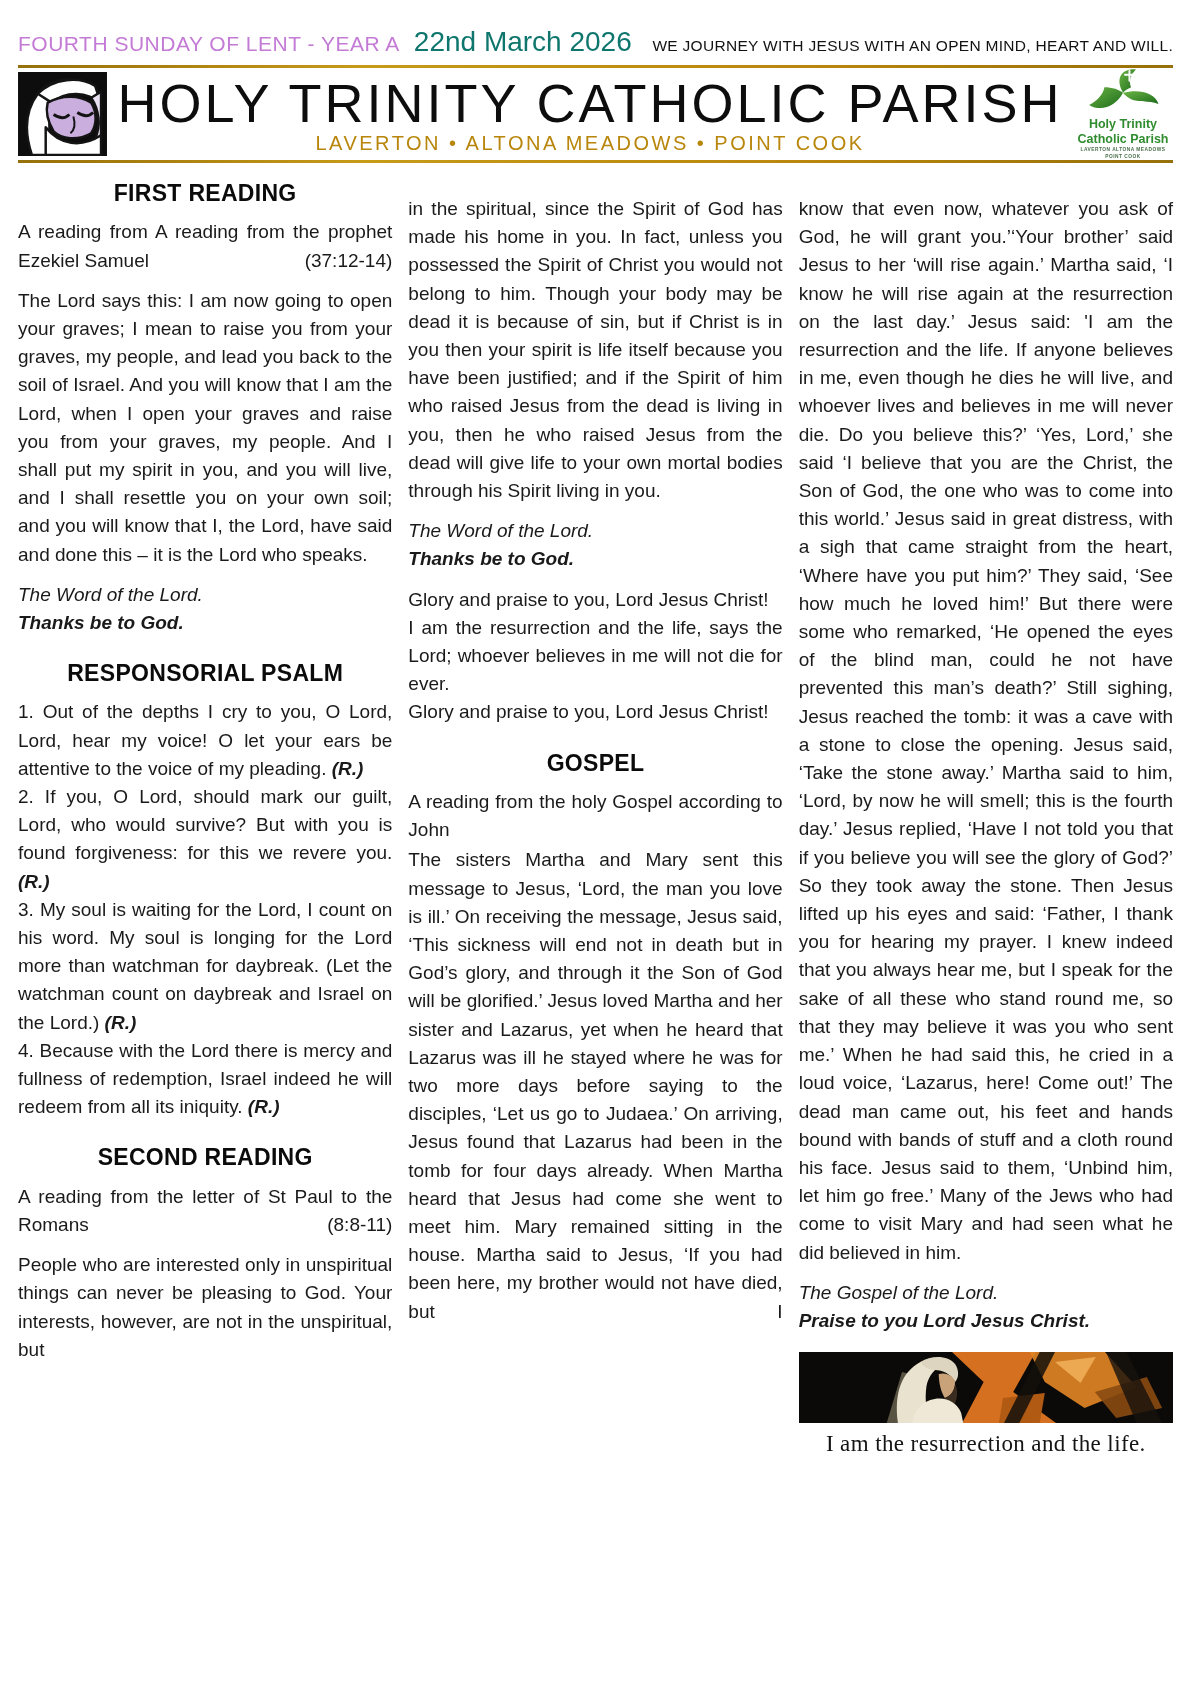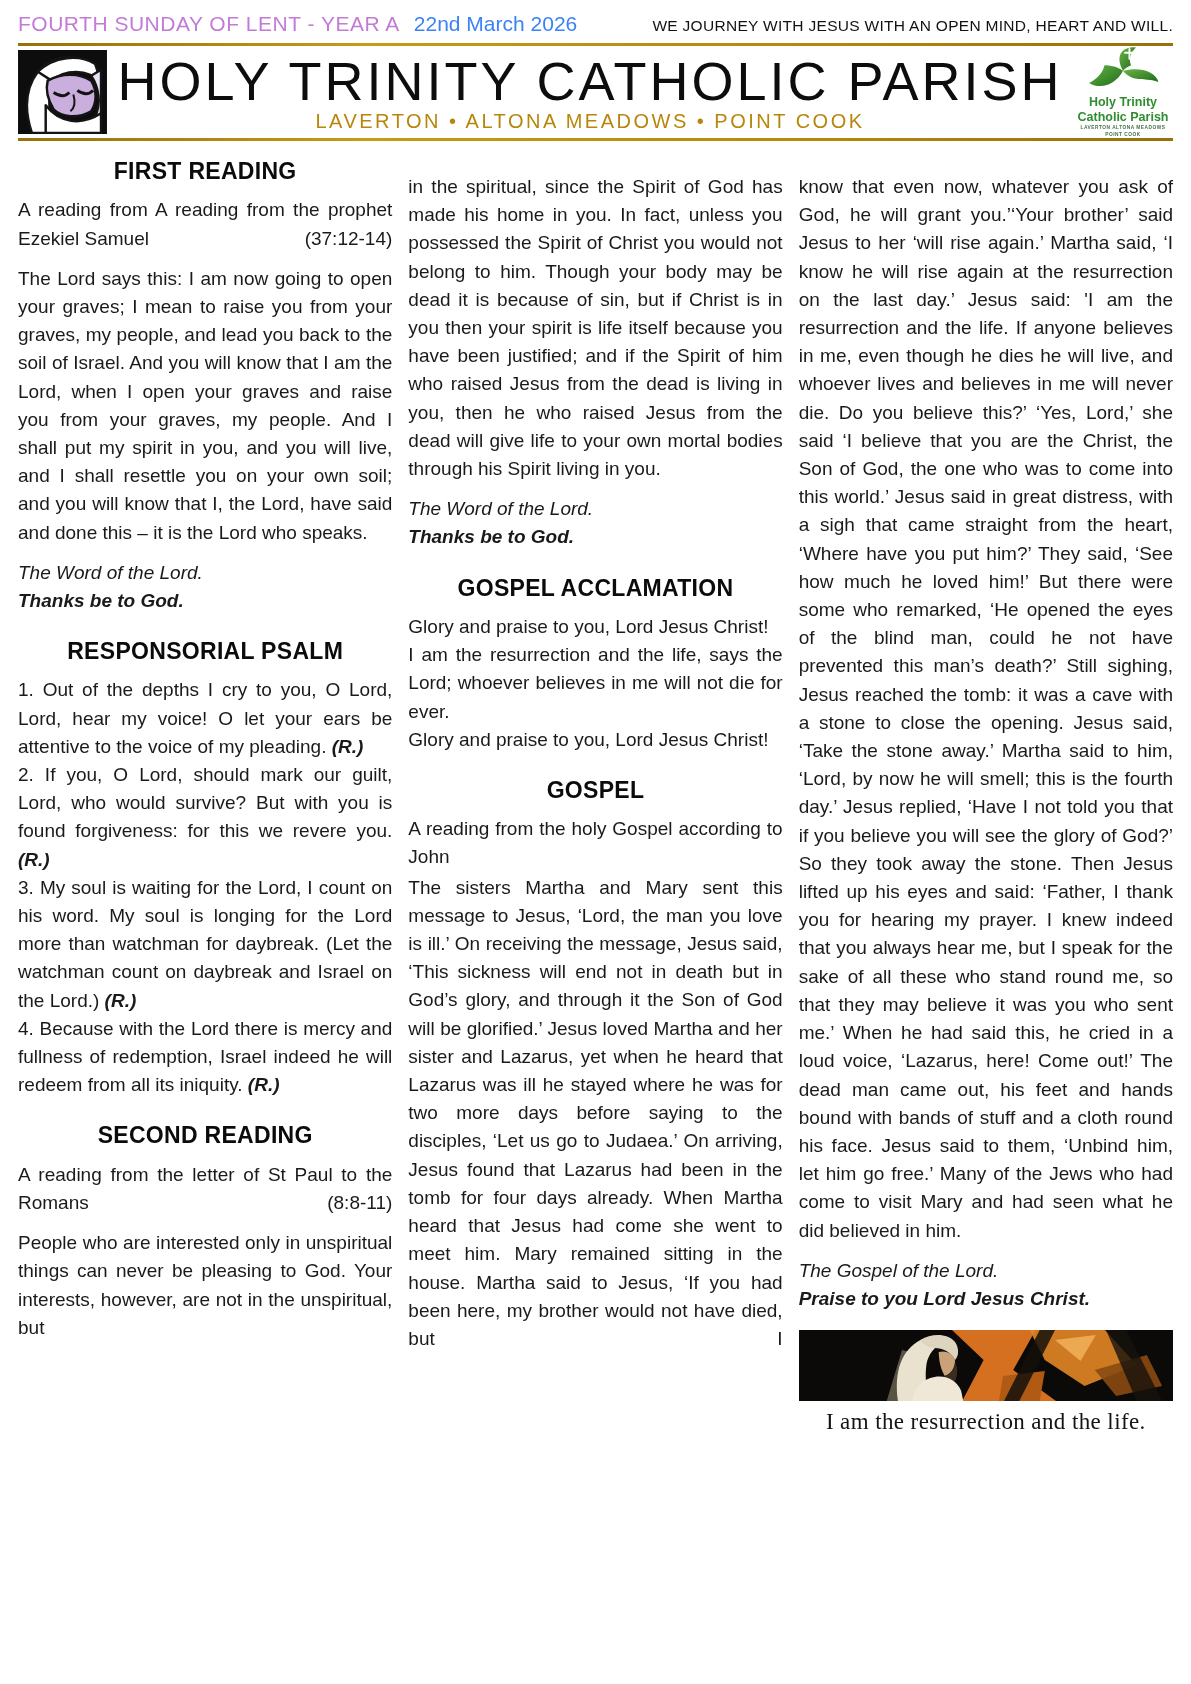--- a/index.html
+++ b/index.html
@@ -11,7 +11,7 @@
   .page{position:relative;width:1191px;height:1684px;box-sizing:border-box;padding:0 18px;}
 
   
-  .topbar{display:flex;align-items:baseline;gap:14px;padding-top:12px;}
+  .topbar{display:flex;align-items:baseline;gap:14px;padding-top:26px;}
   .season{color:#C47BD6;font-size:21px;letter-spacing:.5px;white-space:nowrap;}
   .dateline{color:#3b82f6;font-size:21px;white-space:nowrap;}
   .motto{margin-left:auto;color:#121212;font-size:15.5px;letter-spacing:.3px;white-space:nowrap;}

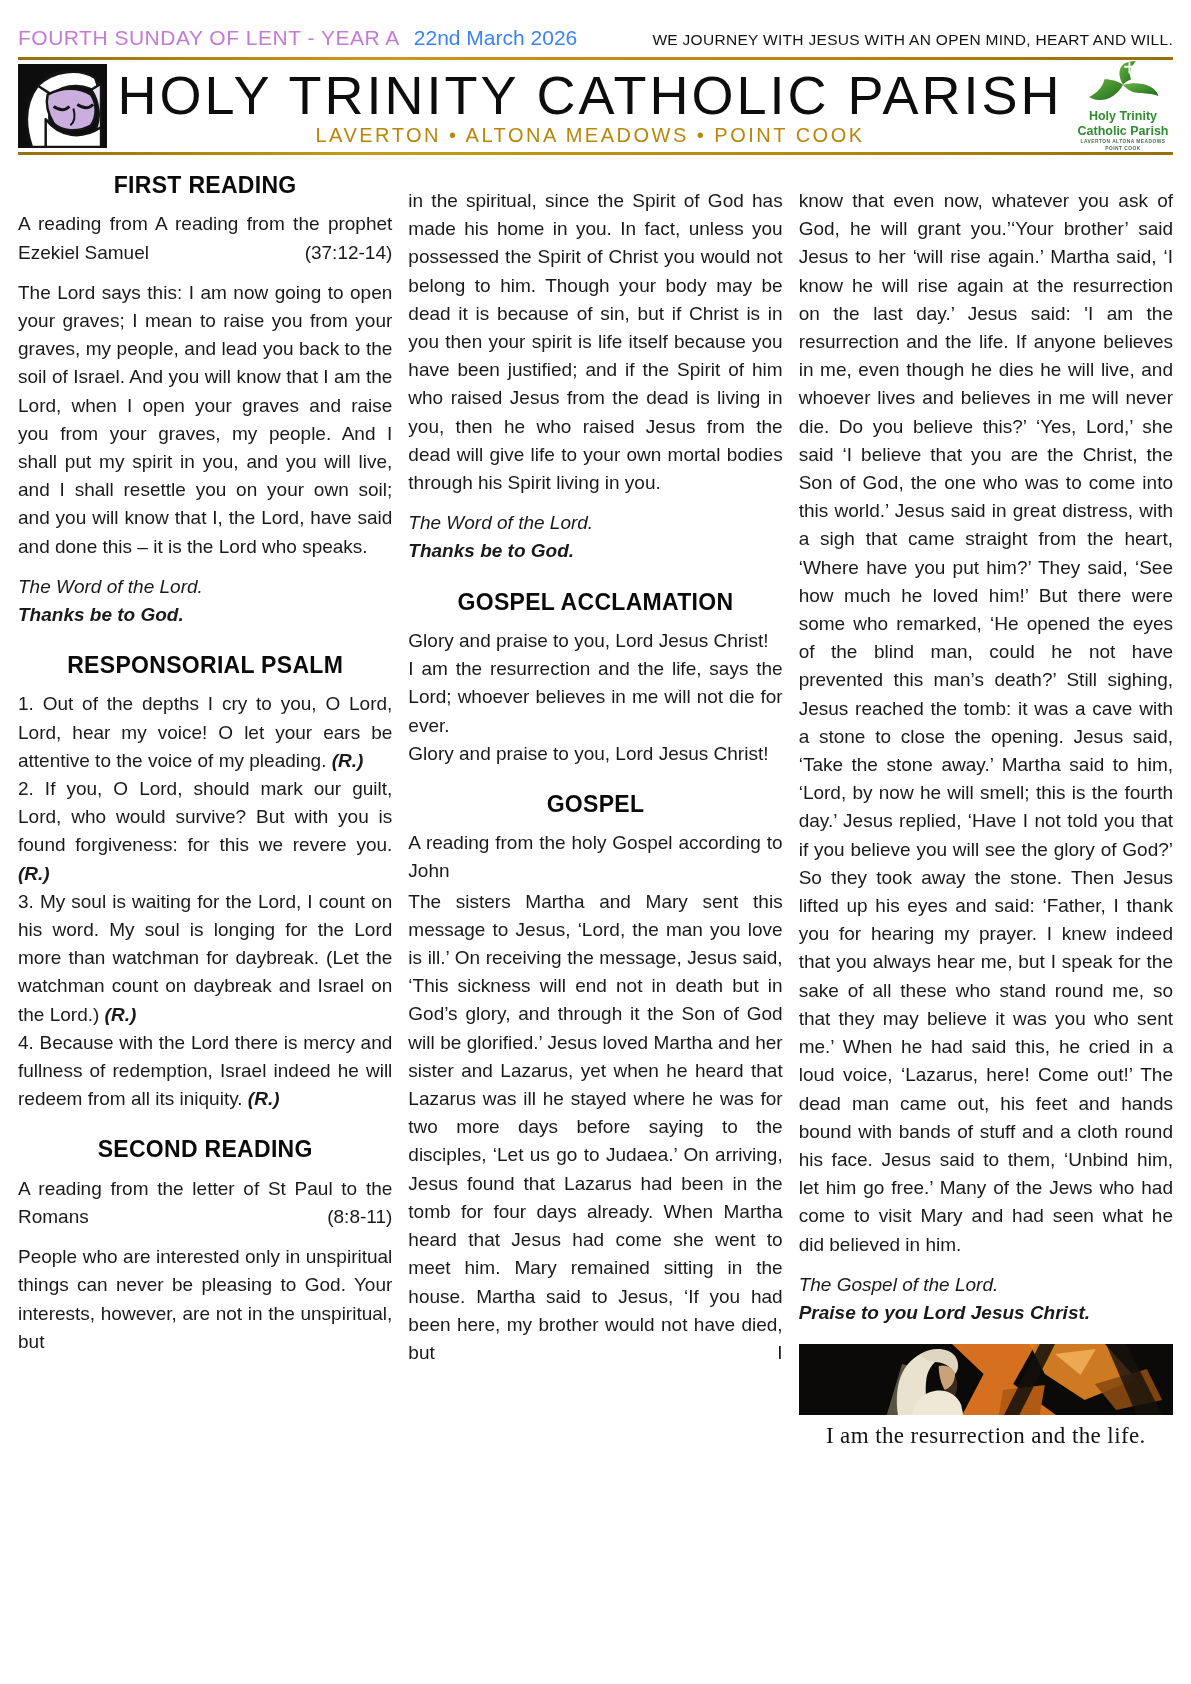--- a/index.html
+++ b/index.html
@@ -13,7 +13,7 @@
   
   .topbar{display:flex;align-items:baseline;gap:14px;padding-top:26px;}
   .season{color:#C47BD6;font-size:21px;letter-spacing:.5px;white-space:nowrap;}
-  .dateline{color:#3b82f6;font-size:21px;white-space:nowrap;}
+  .dateline{color:#0f766e;font-size:28px;white-space:nowrap;}
   .motto{margin-left:auto;color:#121212;font-size:15.5px;letter-spacing:.3px;white-space:nowrap;}
 
   .gold-rule{height:3px;margin-top:7px;

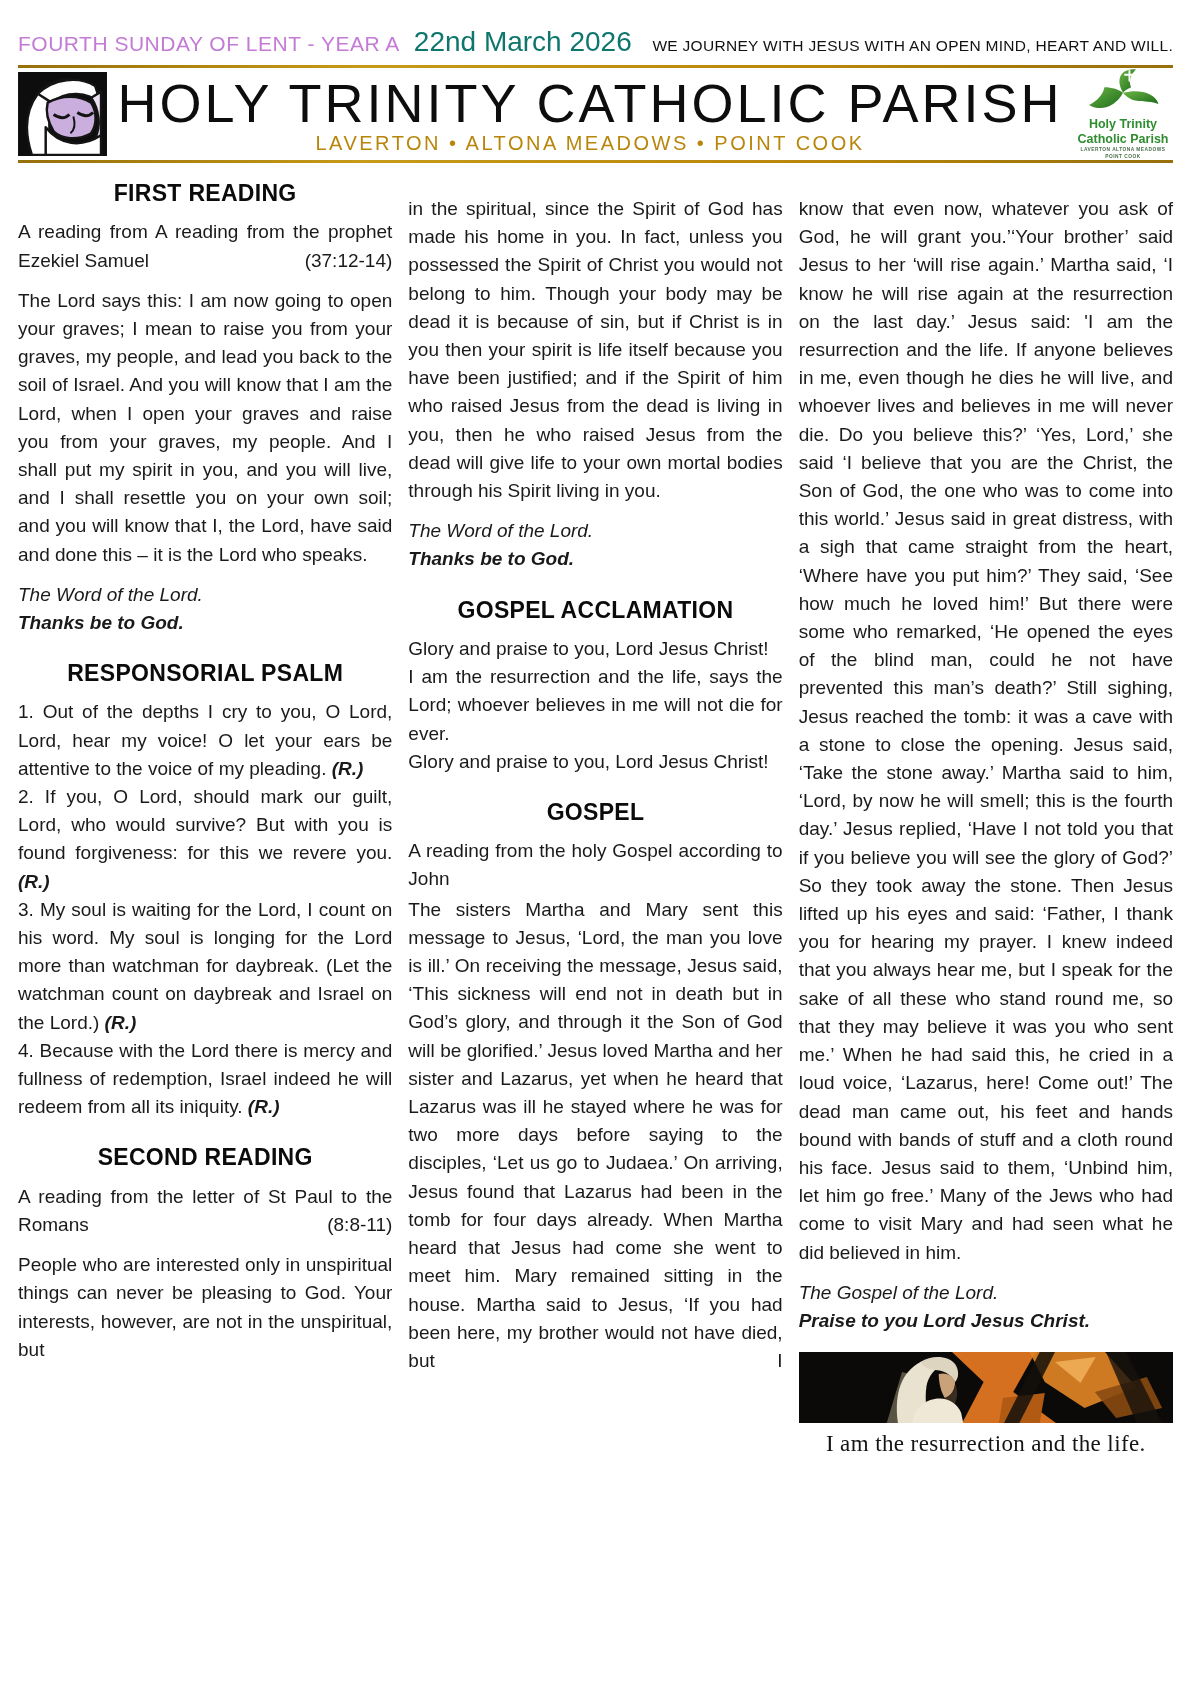--- a/index.html
+++ b/index.html
@@ -149,7 +149,6 @@
       <p class="word">The Word of the Lord.</p>
       <p class="resp">Thanks be to God.</p>
 
-      <h2 class="sec">GOSPEL ACCLAMATION</h2>
       <div class="accl-wrap">
           <p>Glory and praise to you, Lord Jesus Christ!</p>
           <p>I am the resurrection and the life, says the Lord; whoever believes in me will not die for ever.</p>

